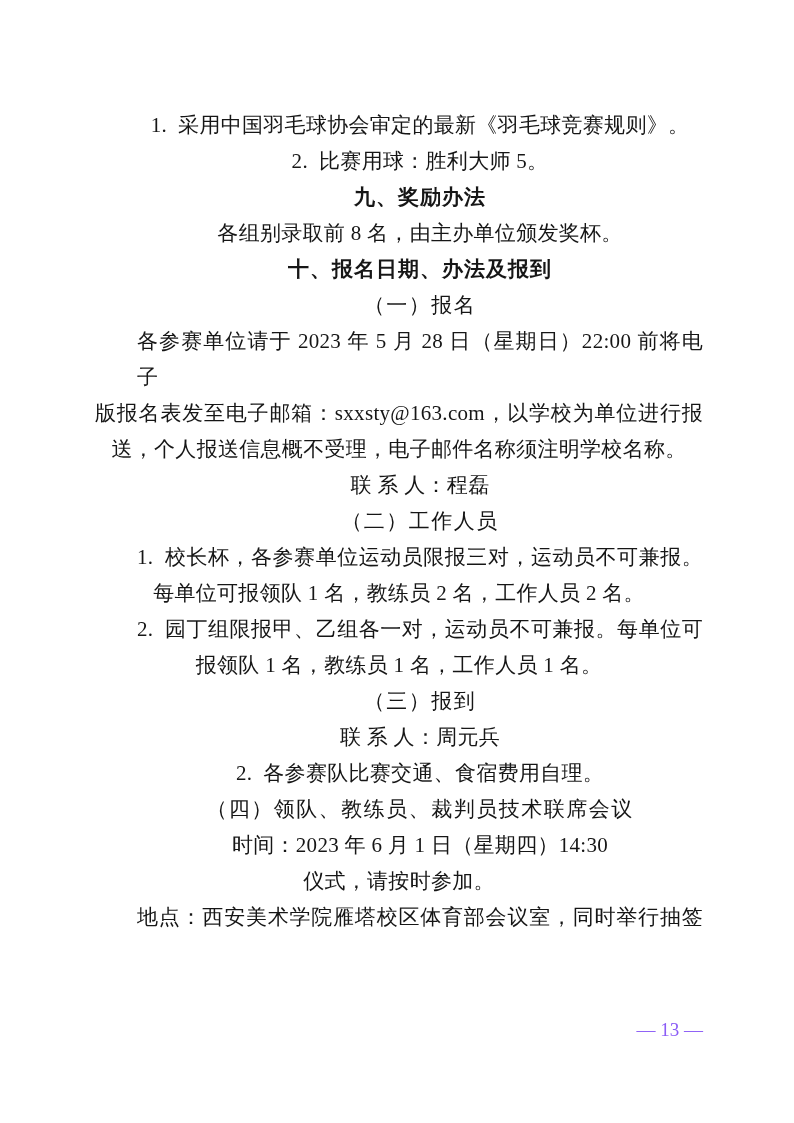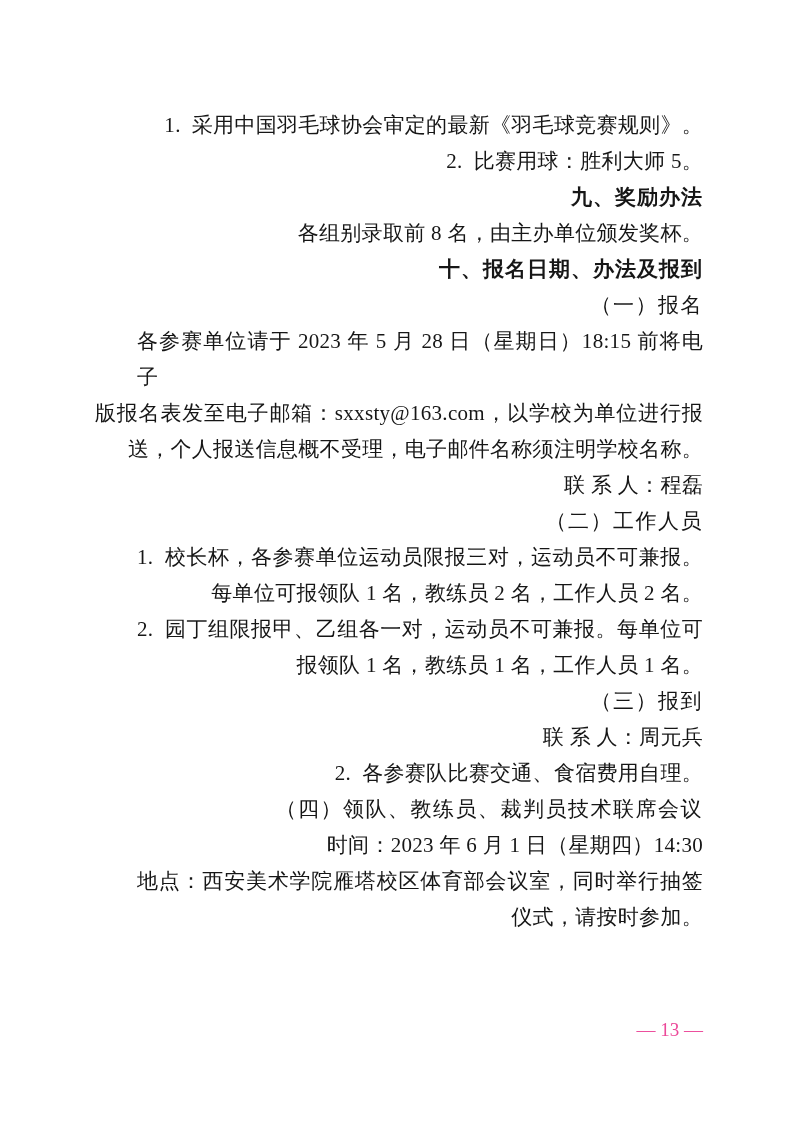--- a/index.html
+++ b/index.html
@@ -23,7 +23,7 @@
     font-size: 21px;
     line-height: 36px;
     min-height: 36px;
-    text-align: right;
+    text-align: center;
     letter-spacing: 0.3px;
   }
   .indent { padding-left: 42px; }

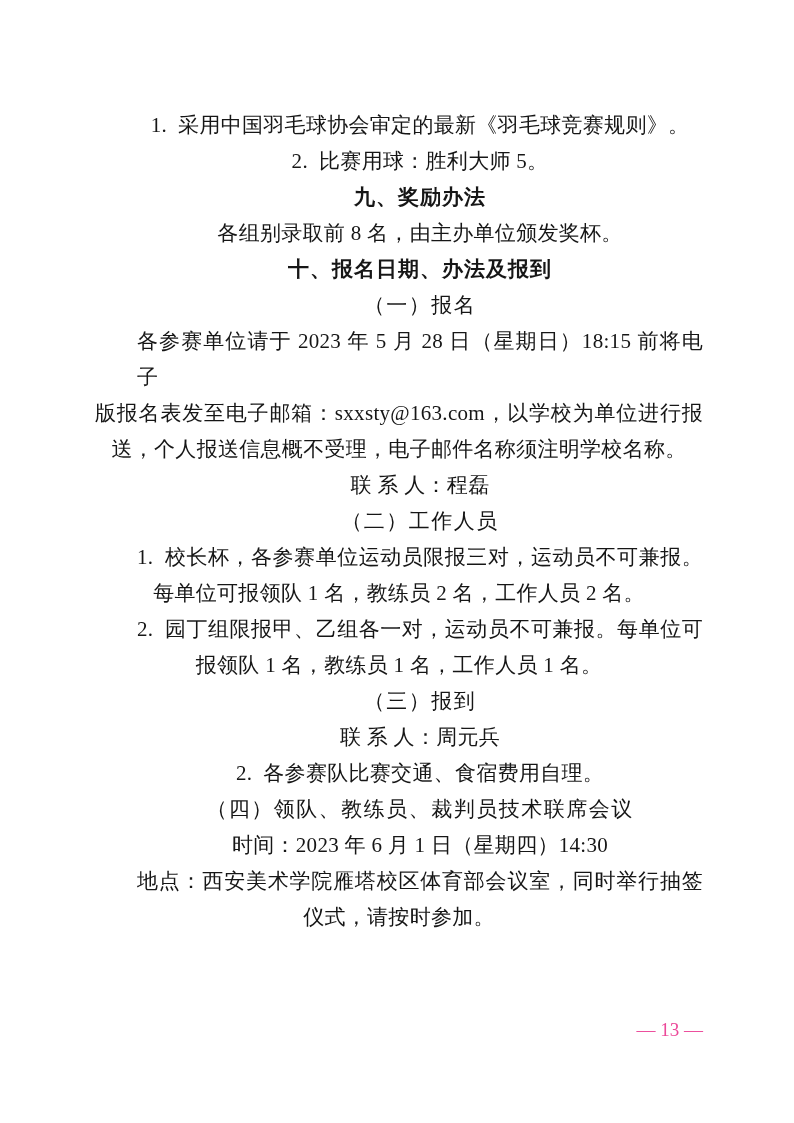--- a/index.html
+++ b/index.html
@@ -59,7 +59,7 @@
     <div class="ln indent">各组别录取前 8 名，由主办单位颁发奖杯。</div>
     <div class="ln indent hei">十、报名日期、办法及报到</div>
     <div class="ln indent kai">（一）报名</div>
-    <div class="ln indent just">各参赛单位请于 2023 年 5 月 28 日（星期日）18:15 前将电子</div>
+    <div class="ln indent just">各参赛单位请于 2023 年 5 月 28 日（星期日）22:00 前将电子</div>
     <div class="ln just">版报名表发至电子邮箱：sxxsty@163.com，以学校为单位进行报</div>
     <div class="ln">送，个人报送信息概不受理，电子邮件名称须注明学校名称。</div>
     <div class="ln indent">联 系 人：程磊</div>

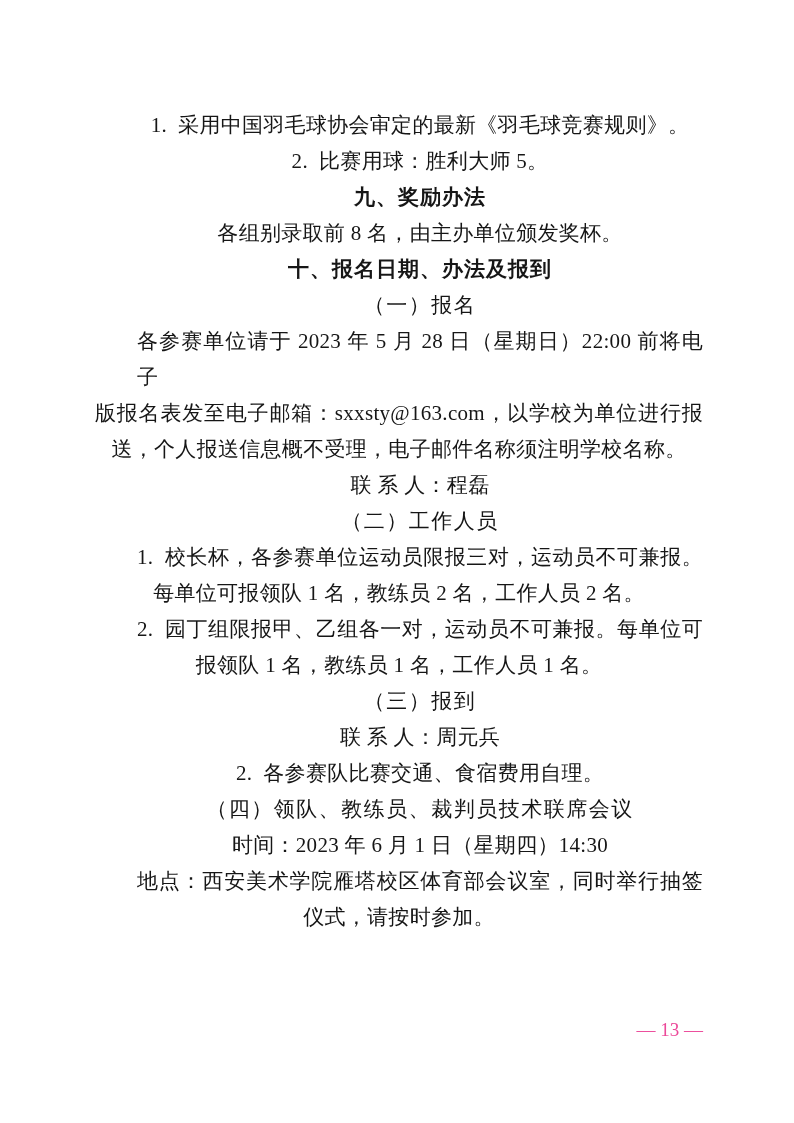--- a/index.html
+++ b/index.html
@@ -73,8 +73,8 @@
     <div class="ln indent">2.&nbsp;&nbsp;各参赛队比赛交通、食宿费用自理。</div>
     <div class="ln indent kai">（四）领队、教练员、裁判员技术联席会议</div>
     <div class="ln indent">时间：2023 年 6 月 1 日（星期四）14:30</div>
+    <div class="ln">仪式，请按时参加。</div>
     <div class="ln indent just">地点：西安美术学院雁塔校区体育部会议室，同时举行抽签</div>
-    <div class="ln">仪式，请按时参加。</div>
   </div>
 
   <div class="footer">— 13 —</div>

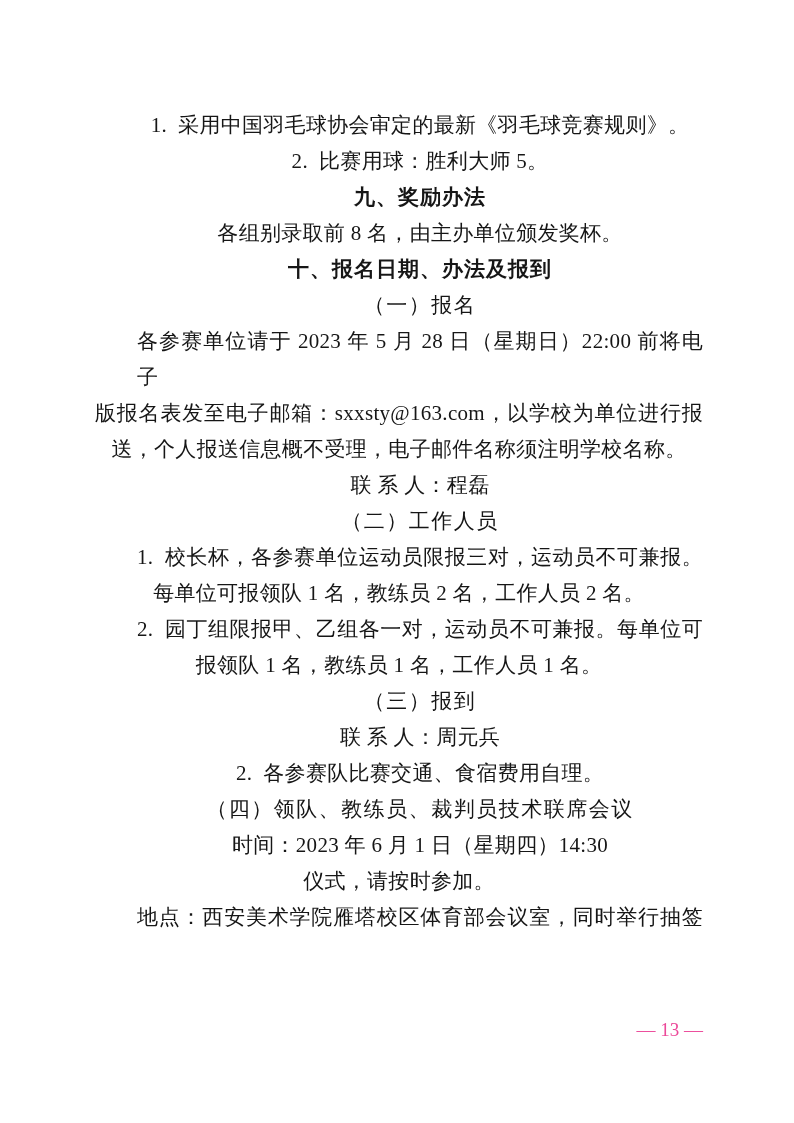--- a/index.html
+++ b/index.html
@@ -45,7 +45,7 @@
     font-family: "Liberation Serif", "DejaVu Serif", serif;
     font-size: 19px;
     line-height: 24px;
-    color: #ec4899;
+    color: #8b5cf6;
   }
 </style>
 </head>

